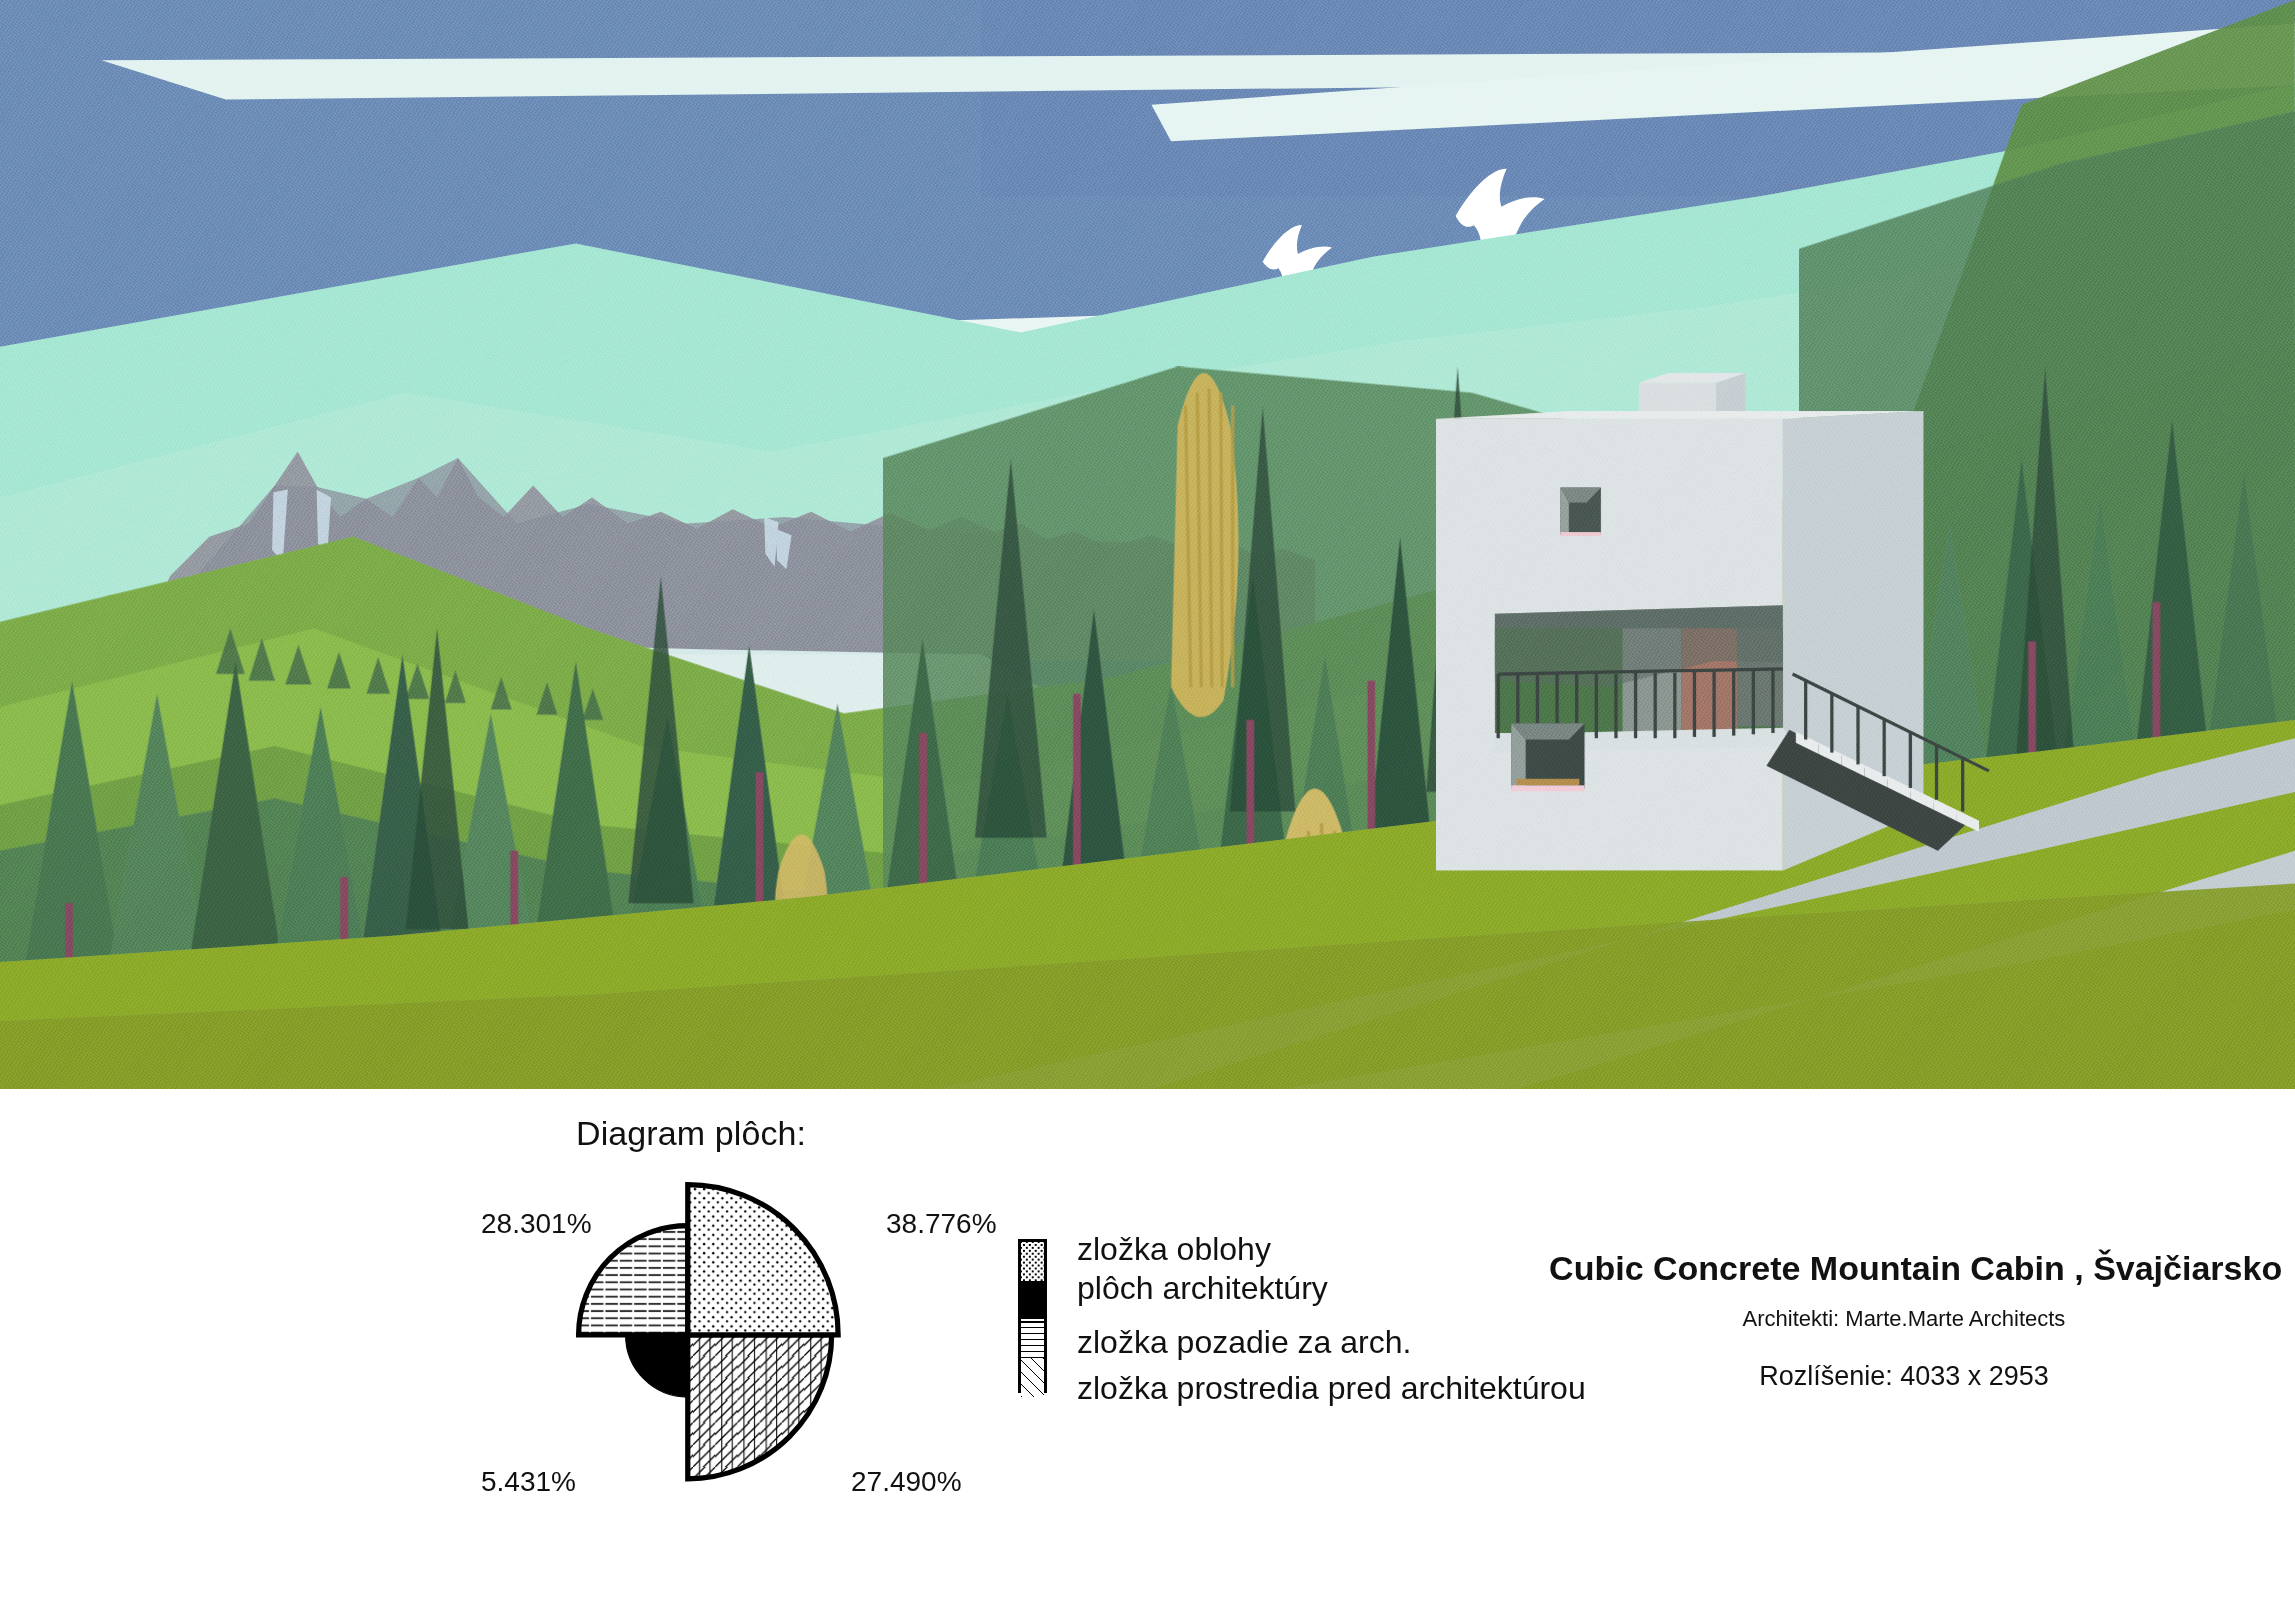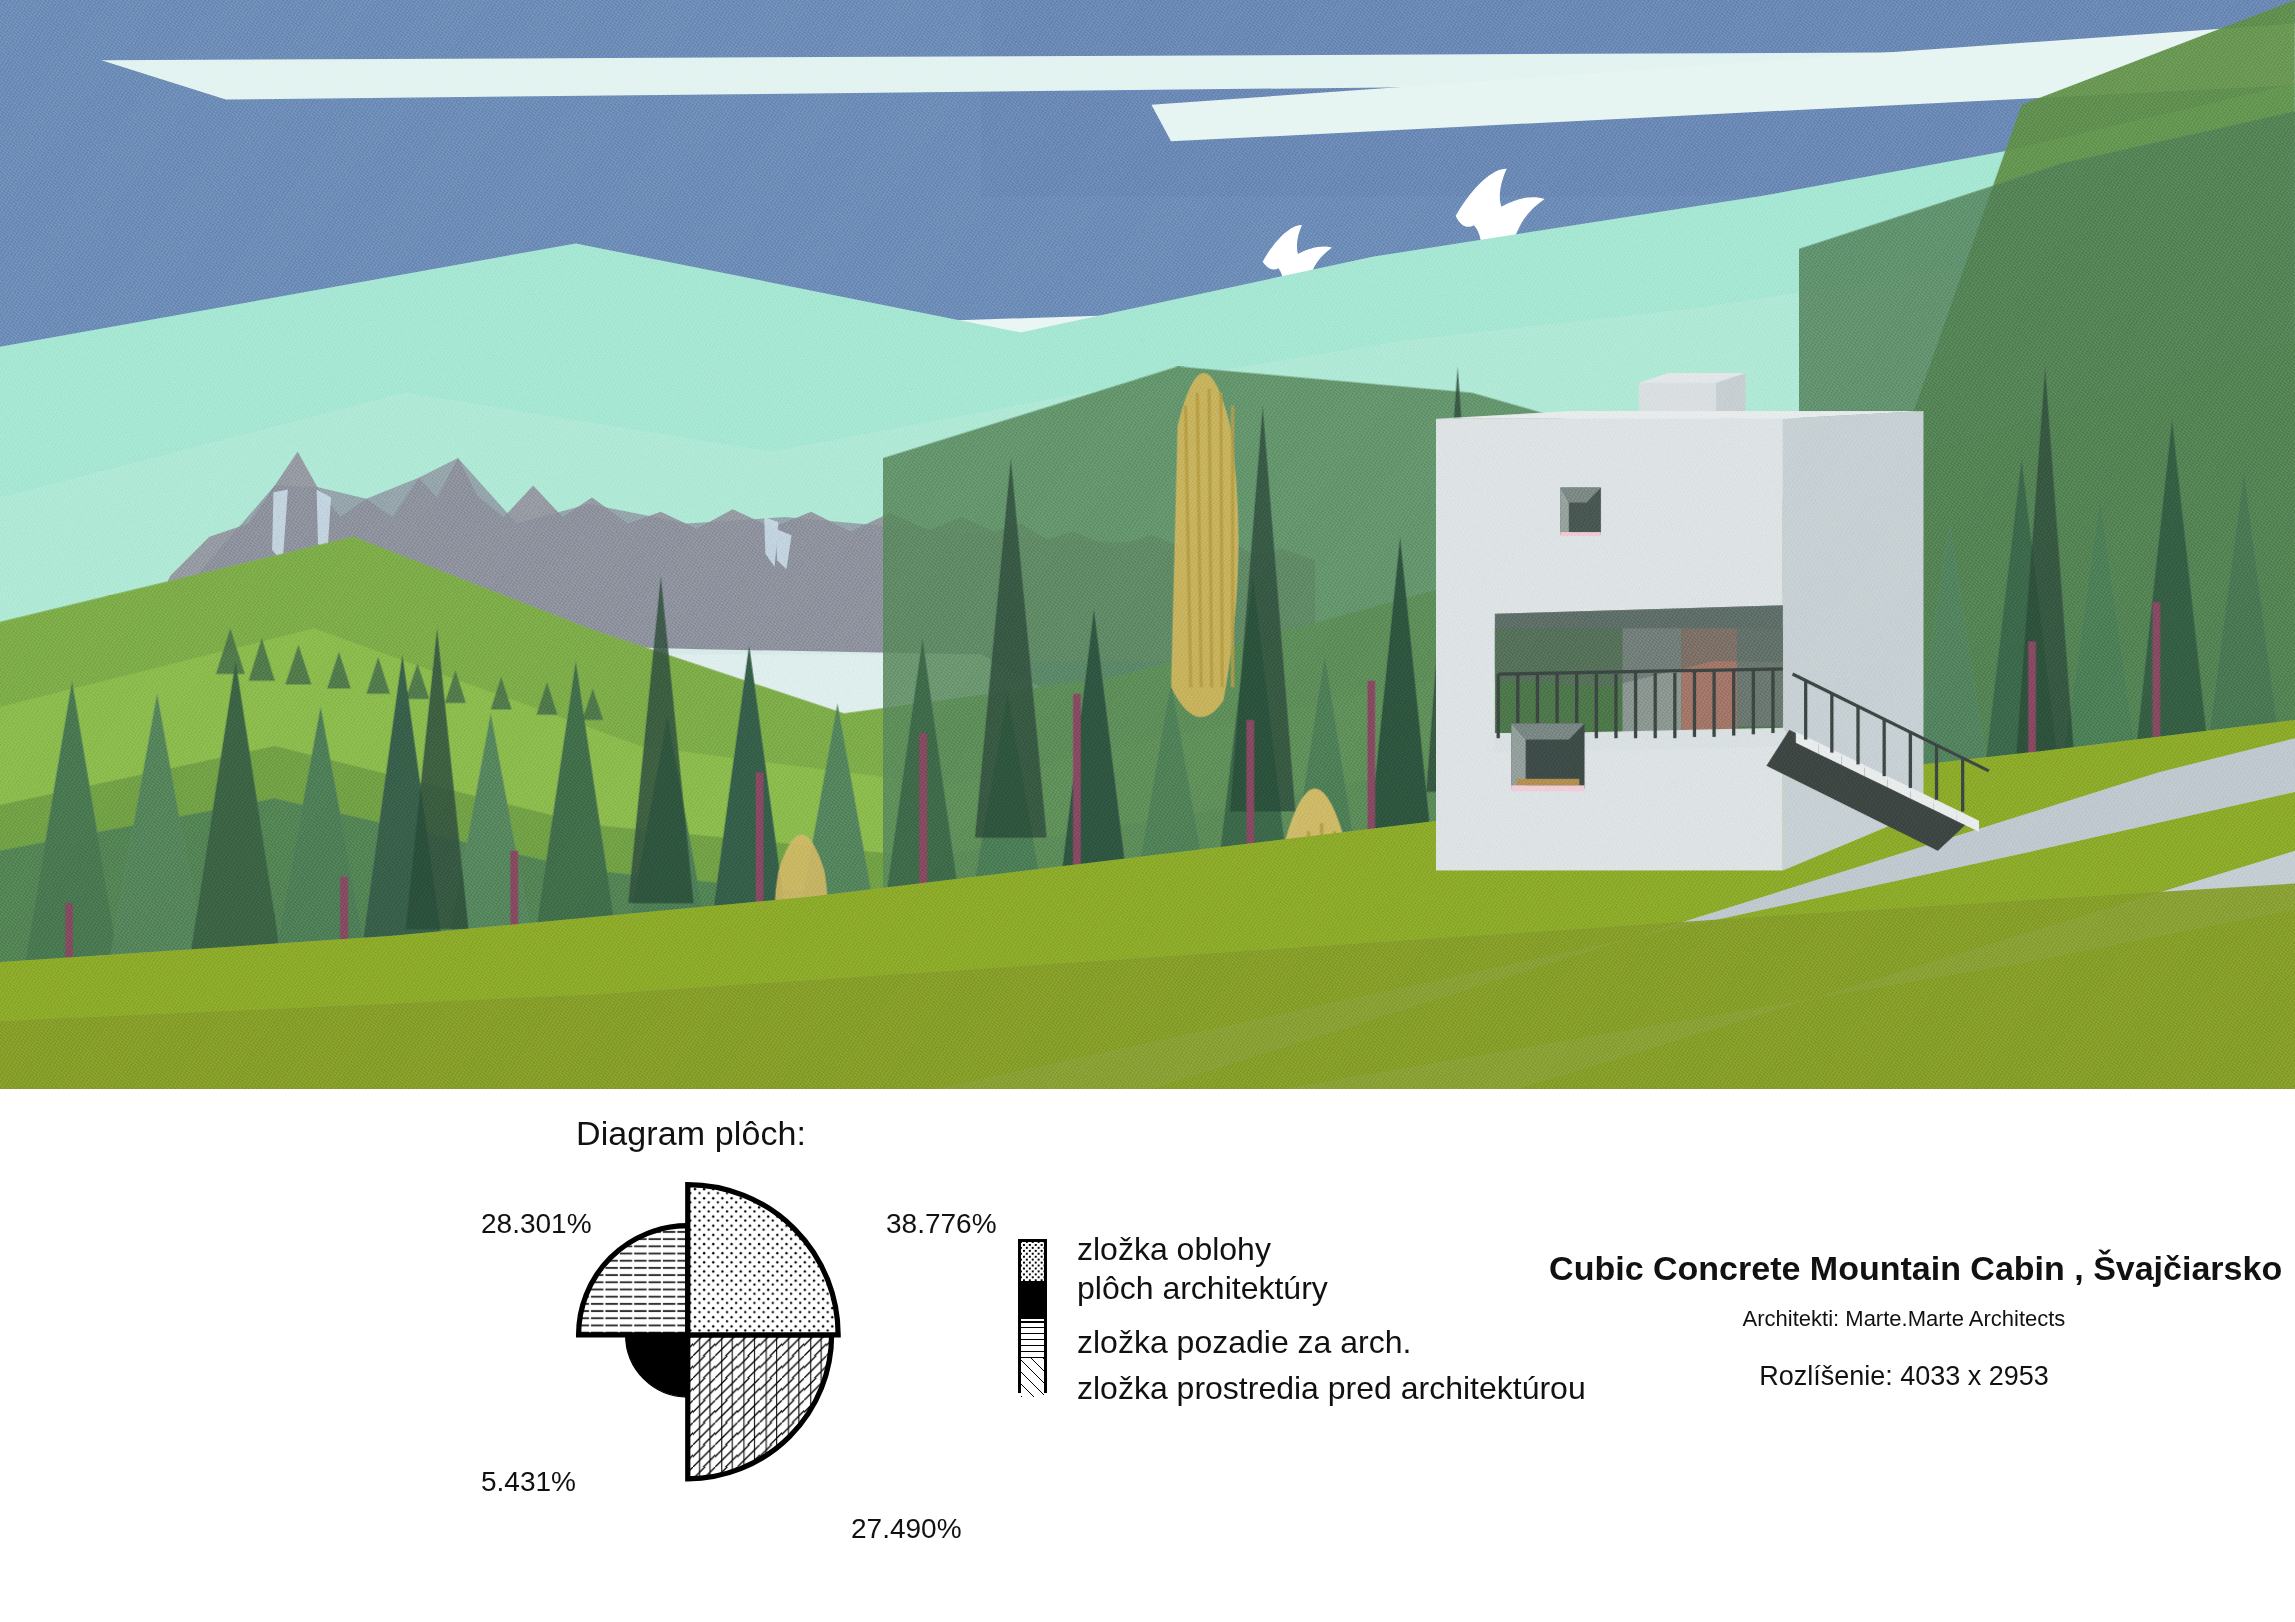--- a/index.html
+++ b/index.html
@@ -27,7 +27,7 @@
   #pct-tl{left:481px;top:1208px;}
   #pct-tr{left:851px;top:1208px;margin-left:35px;}
   #pct-bl{left:481px;top:1466px;}
-  #pct-br{left:851px;top:1466px;margin-top:47px;}
+  #pct-br{left:851px;top:1466px;}
 
   
   #legend{position:absolute;left:1018px;top:1239px;width:615px;}

